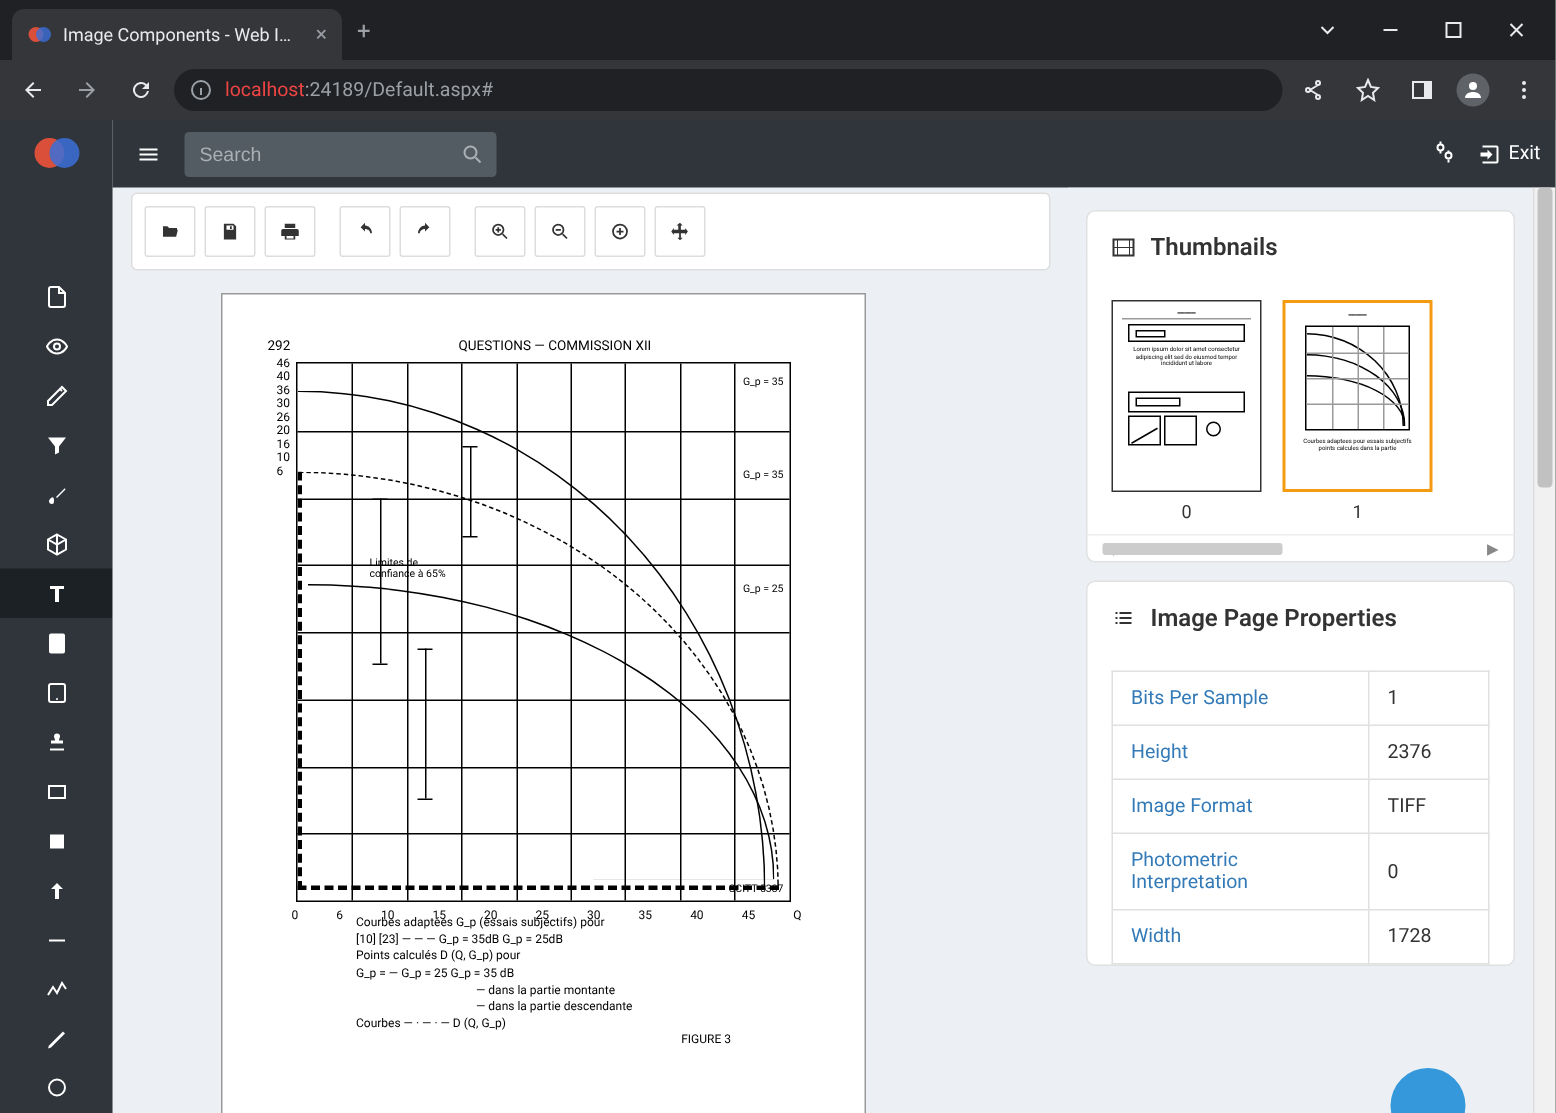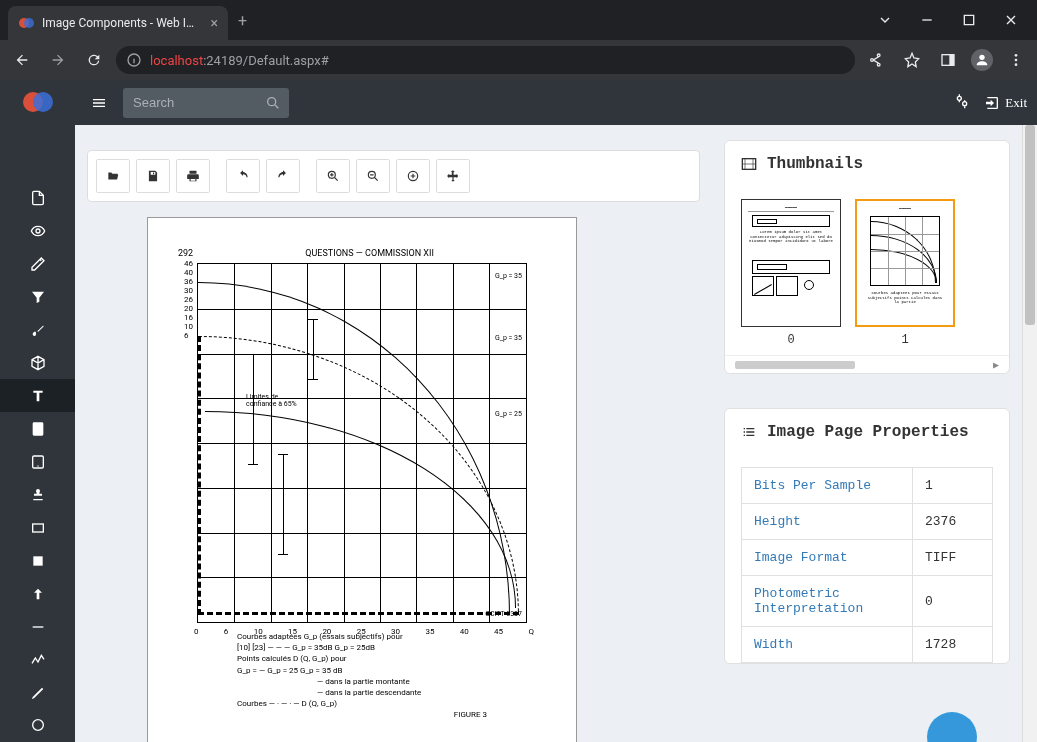--- a/index.html
+++ b/index.html
@@ -35,7 +35,7 @@
 .top-bar { height: 45px; background: #2f353a; display: flex; align-items: center; padding: 0 10px; gap: 10px; }
 .hamburger { color: #fff; cursor: pointer; width: 28px; height: 28px; display: flex; align-items: center; justify-content: center; }
 .search-wrap { position: relative; }
-.search-input { width: 166px; height: 30px; background: #545c63; border: none; border-radius: 3px; padding: 0 30px 0 10px; color: #fff; font-size: 13px; }
+.search-input { width: 208px; height: 30px; background: #545c63; border: none; border-radius: 3px; padding: 0 30px 0 10px; color: #fff; font-size: 13px; }
 .search-input::placeholder { color: #aab0b5; }
 .search-icon { position: absolute; right: 8px; top: 7px; color: #aab0b5; }
 .top-right { margin-left: auto; display: flex; gap: 14px; color: #fff; align-items: center; font-family: Liberation Serif, serif; }

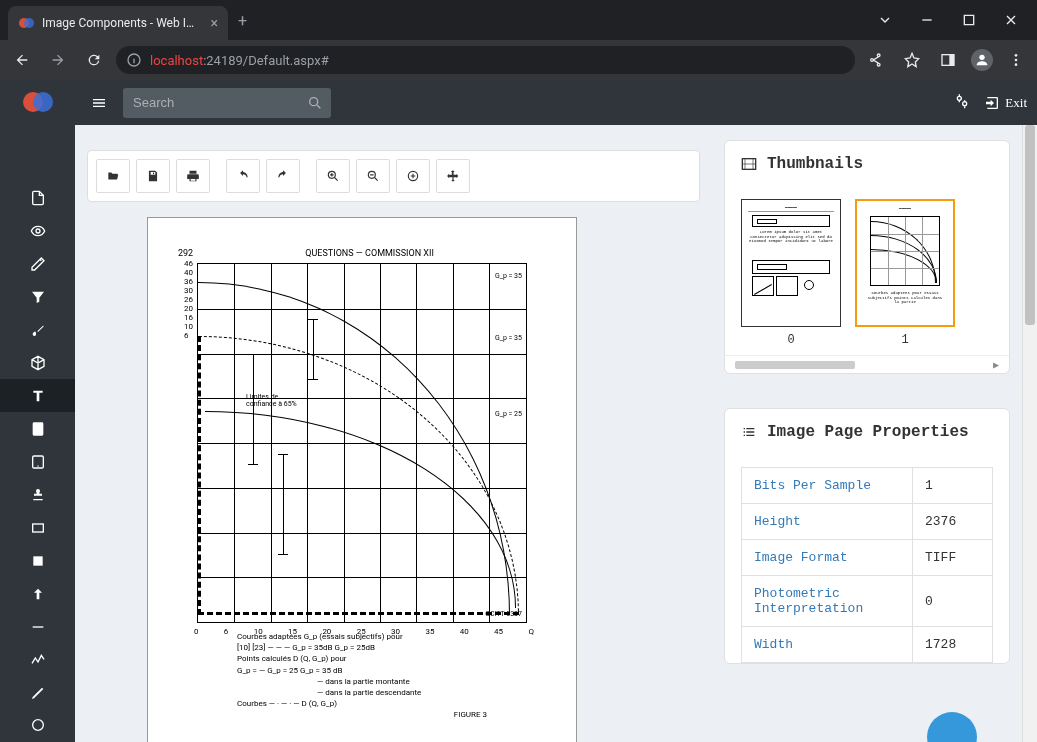--- a/index.html
+++ b/index.html
@@ -38,7 +38,7 @@
 .search-input { width: 208px; height: 30px; background: #545c63; border: none; border-radius: 3px; padding: 0 30px 0 10px; color: #fff; font-size: 13px; }
 .search-input::placeholder { color: #aab0b5; }
 .search-icon { position: absolute; right: 8px; top: 7px; color: #aab0b5; }
-.top-right { margin-left: auto; display: flex; gap: 14px; color: #fff; align-items: center; font-family: Liberation Serif, serif; }
+.top-right { margin-left: auto; display: flex; gap: 14px; color: #fff; align-items: center; }
 .content { flex: 1; display: flex; overflow: hidden; }
 .viewer { flex: 1; background: #ecf0f5; overflow: auto; padding: 25px 12px; }
 .toolbar-card { background: #fff; border-radius: 4px; border: 1px solid #ddd; padding: 8px; display: flex; gap: 6px; margin-bottom: 15px; }

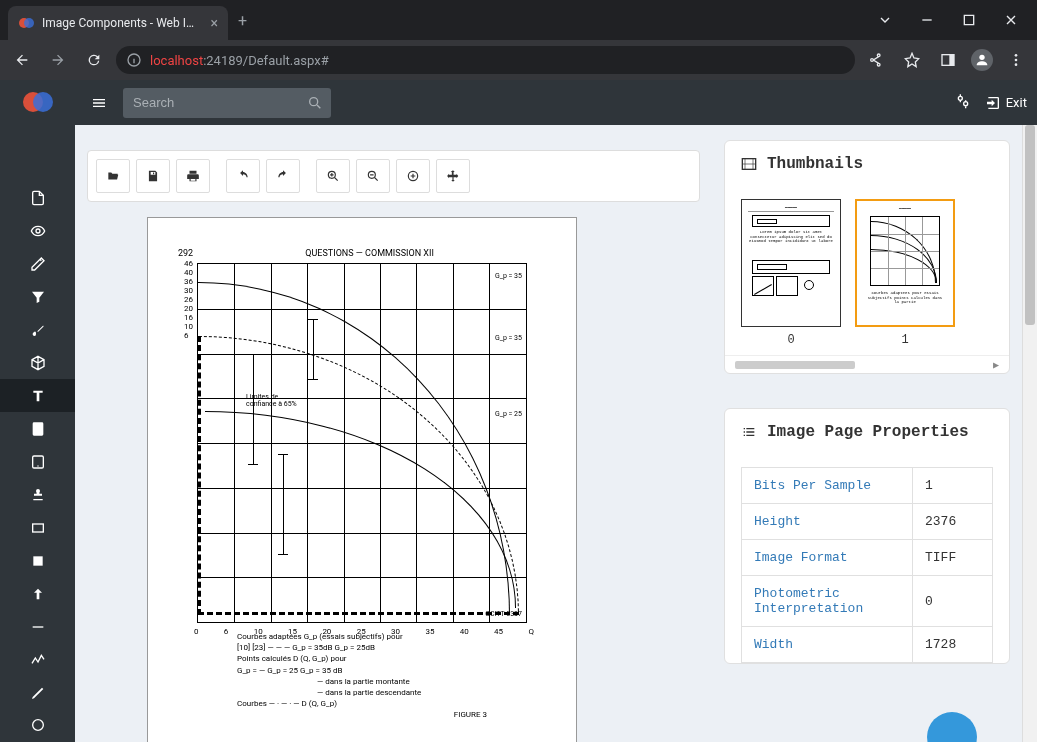--- a/index.html
+++ b/index.html
@@ -53,7 +53,7 @@
 .curve { position: absolute; border: 1.5px solid #000; border-left: none; border-bottom: none; border-radius: 0 100% 0 0; }
 .legend-doc { font-size: 8px; margin: 8px auto 0; width: 250px; line-height: 1.4; }
 .right-panel { width: 310px; background: #ecf0f5; padding: 15px 12px; overflow: auto; }
-.panel { background: #fff; border-radius: 6px; border: 1px solid #e0e0e0; margin-bottom: 34px; font-family: Liberation Mono, monospace; }
+.panel { background: #fff; border-radius: 6px; border: 1px solid #e0e0e0; margin-bottom: 12px; }
 .panel-head { padding: 14px 16px; font-size: 16px; font-weight: 600; color: #333; display: flex; align-items: center; gap: 10px; }
 .thumbs { display: flex; gap: 14px; padding: 12px 16px 8px; }
 .thumb { text-align: center; cursor: pointer; }

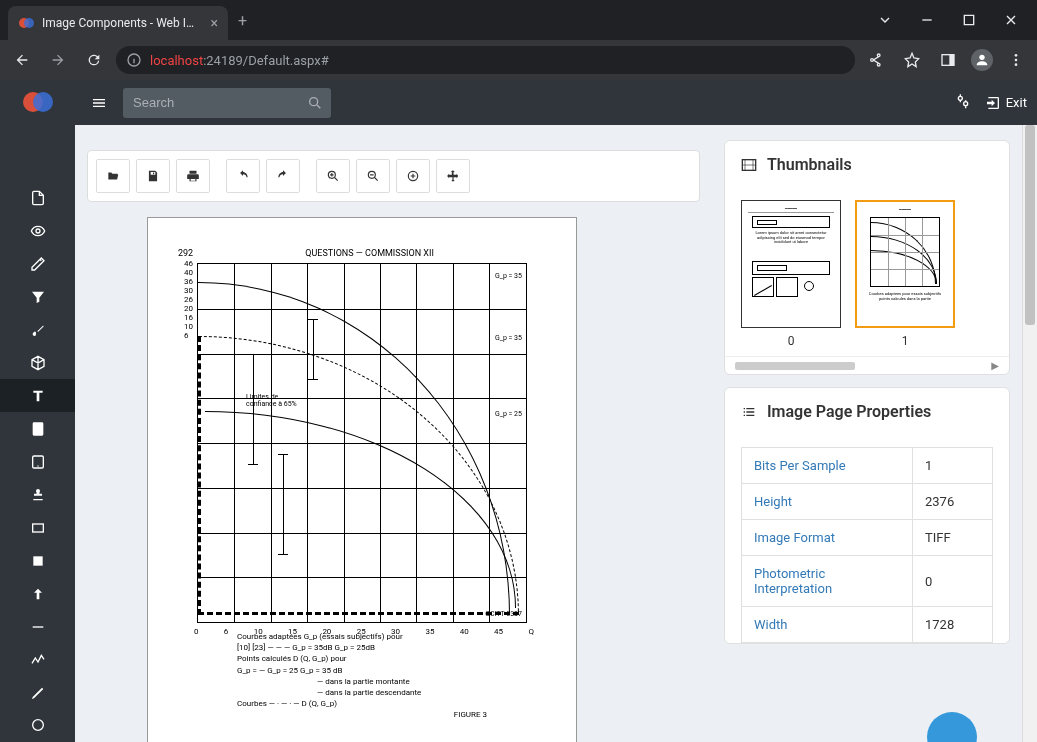--- a/index.html
+++ b/index.html
@@ -40,7 +40,7 @@
 .search-icon { position: absolute; right: 8px; top: 7px; color: #aab0b5; }
 .top-right { margin-left: auto; display: flex; gap: 14px; color: #fff; align-items: center; }
 .content { flex: 1; display: flex; overflow: hidden; }
-.viewer { flex: 1; background: #ecf0f5; overflow: auto; padding: 25px 12px; }
+.viewer { flex: 1; background: #ecf0f5; overflow: auto; padding: 3px 12px; }
 .toolbar-card { background: #fff; border-radius: 4px; border: 1px solid #ddd; padding: 8px; display: flex; gap: 6px; margin-bottom: 15px; }
 .tbtn { width: 34px; height: 34px; border: 1px solid #ddd; background: #fff; display: flex; align-items: center; justify-content: center; cursor: pointer; color: #333; border-radius: 2px; }
 .tbtn svg { width: 14px; height: 14px; fill: currentColor; }

